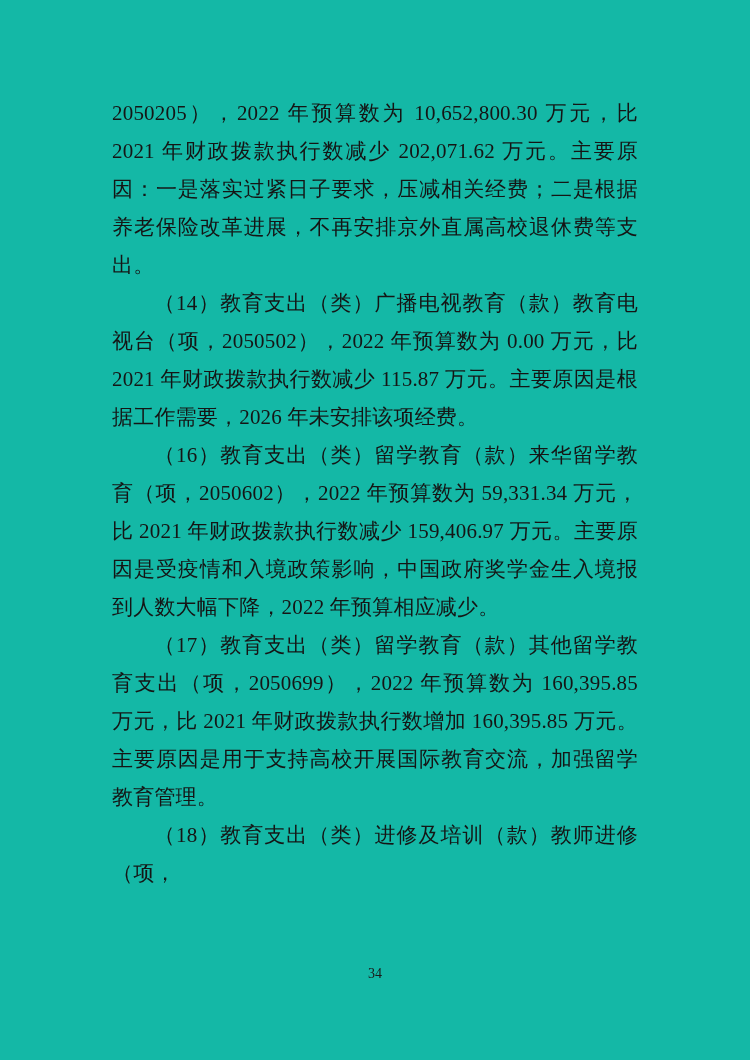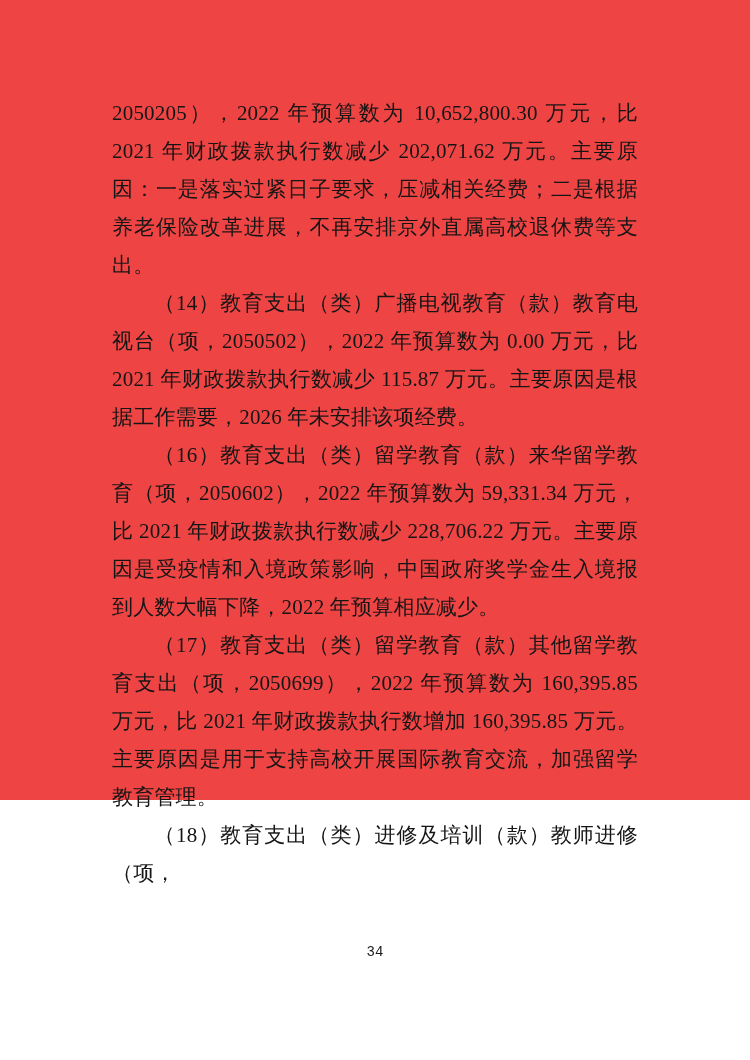--- a/index.html
+++ b/index.html
@@ -15,8 +15,8 @@
   .page {
     position: relative;
     width: 750px;
-    height: 800px;
-    background: #ef4444;
+    height: 1060px;
+    background: #14b8a6;
     font-family: "Liberation Serif", "DejaVu Serif", serif;
     color: #151515;
   }

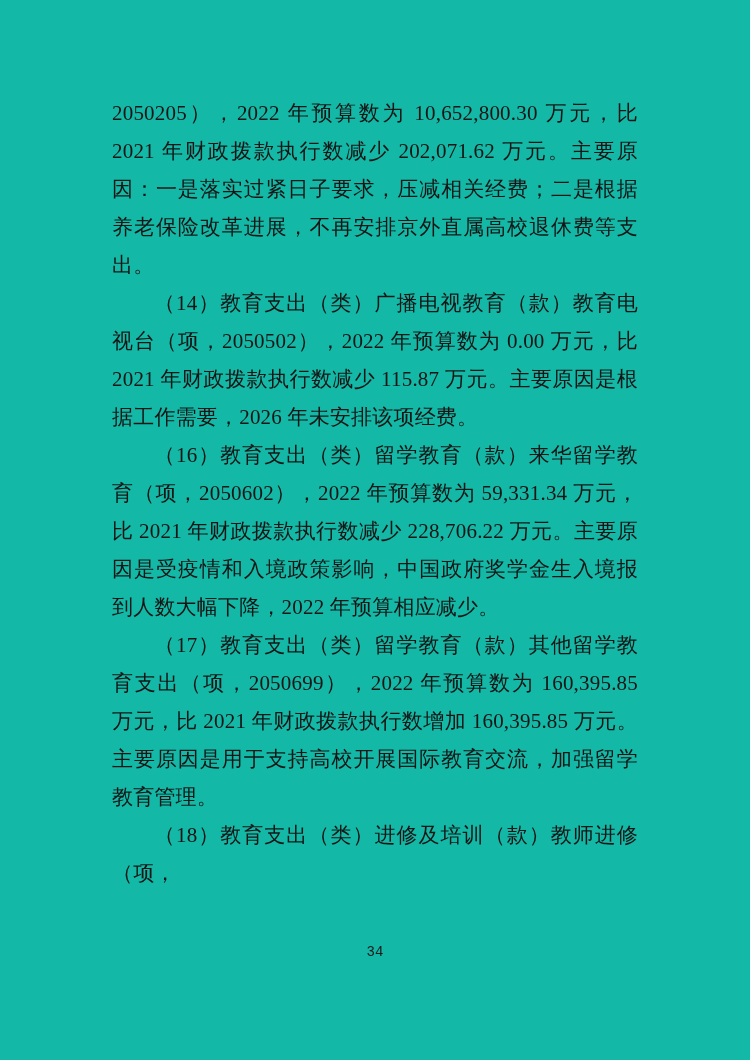--- a/index.html
+++ b/index.html
@@ -58,7 +58,7 @@
   <div class="body-text">
     <p class="para no-indent">2050205），2022 年预算数为 10,652,800.30 万元，比 2021 年财政拨款执行数减少 202,071.62 万元。主要原因：一是落实过紧日子要求，压减相关经费；二是根据养老保险改革进展，不再安排京外直属高校退休费等支出。</p>
     <p class="para">（14）教育支出（类）广播电视教育（款）教育电视台（项，2050502），2022 年预算数为 0.00 万元，比 2021 年财政拨款执行数减少 115.87 万元。主要原因是根据工作需要，2026 年未安排该项经费。</p>
-    <p class="para">（16）教育支出（类）留学教育（款）来华留学教育（项，2050602），2022 年预算数为 59,331.34 万元，比 2021 年财政拨款执行数减少 228,706.22 万元。主要原因是受疫情和入境政策影响，中国政府奖学金生入境报到人数大幅下降，2022 年预算相应减少。</p>
+    <p class="para">（16）教育支出（类）留学教育（款）来华留学教育（项，2050602），2022 年预算数为 59,331.34 万元，比 2021 年财政拨款执行数减少 159,406.97 万元。主要原因是受疫情和入境政策影响，中国政府奖学金生入境报到人数大幅下降，2022 年预算相应减少。</p>
     <p class="para">（17）教育支出（类）留学教育（款）其他留学教育支出（项，2050699），2022 年预算数为 160,395.85 万元，比 2021 年财政拨款执行数增加 160,395.85 万元。主要原因是用于支持高校开展国际教育交流，加强留学教育管理。</p>
     <p class="para">（18）教育支出（类）进修及培训（款）教师进修（项，</p>
   </div>

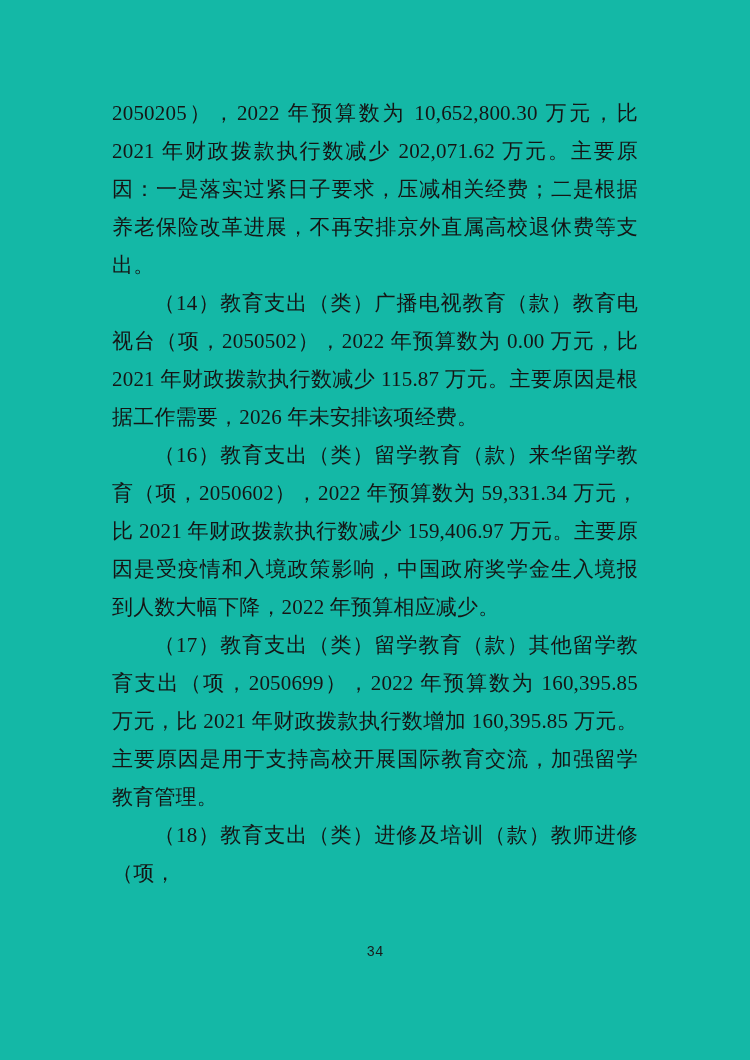--- a/index.html
+++ b/index.html
@@ -41,14 +41,14 @@
   }
   .page-footer {
     position: absolute;
-    top: 943px;
+    top: 965px;
     left: 0;
     width: 750px;
     text-align: center;
     font-size: 14px;
     line-height: 18px;
     color: #1a1a1a;
-    font-family: Liberation Mono, monospace;
+    font-family: Liberation Serif, serif;
   }
 </style>
 </head>

